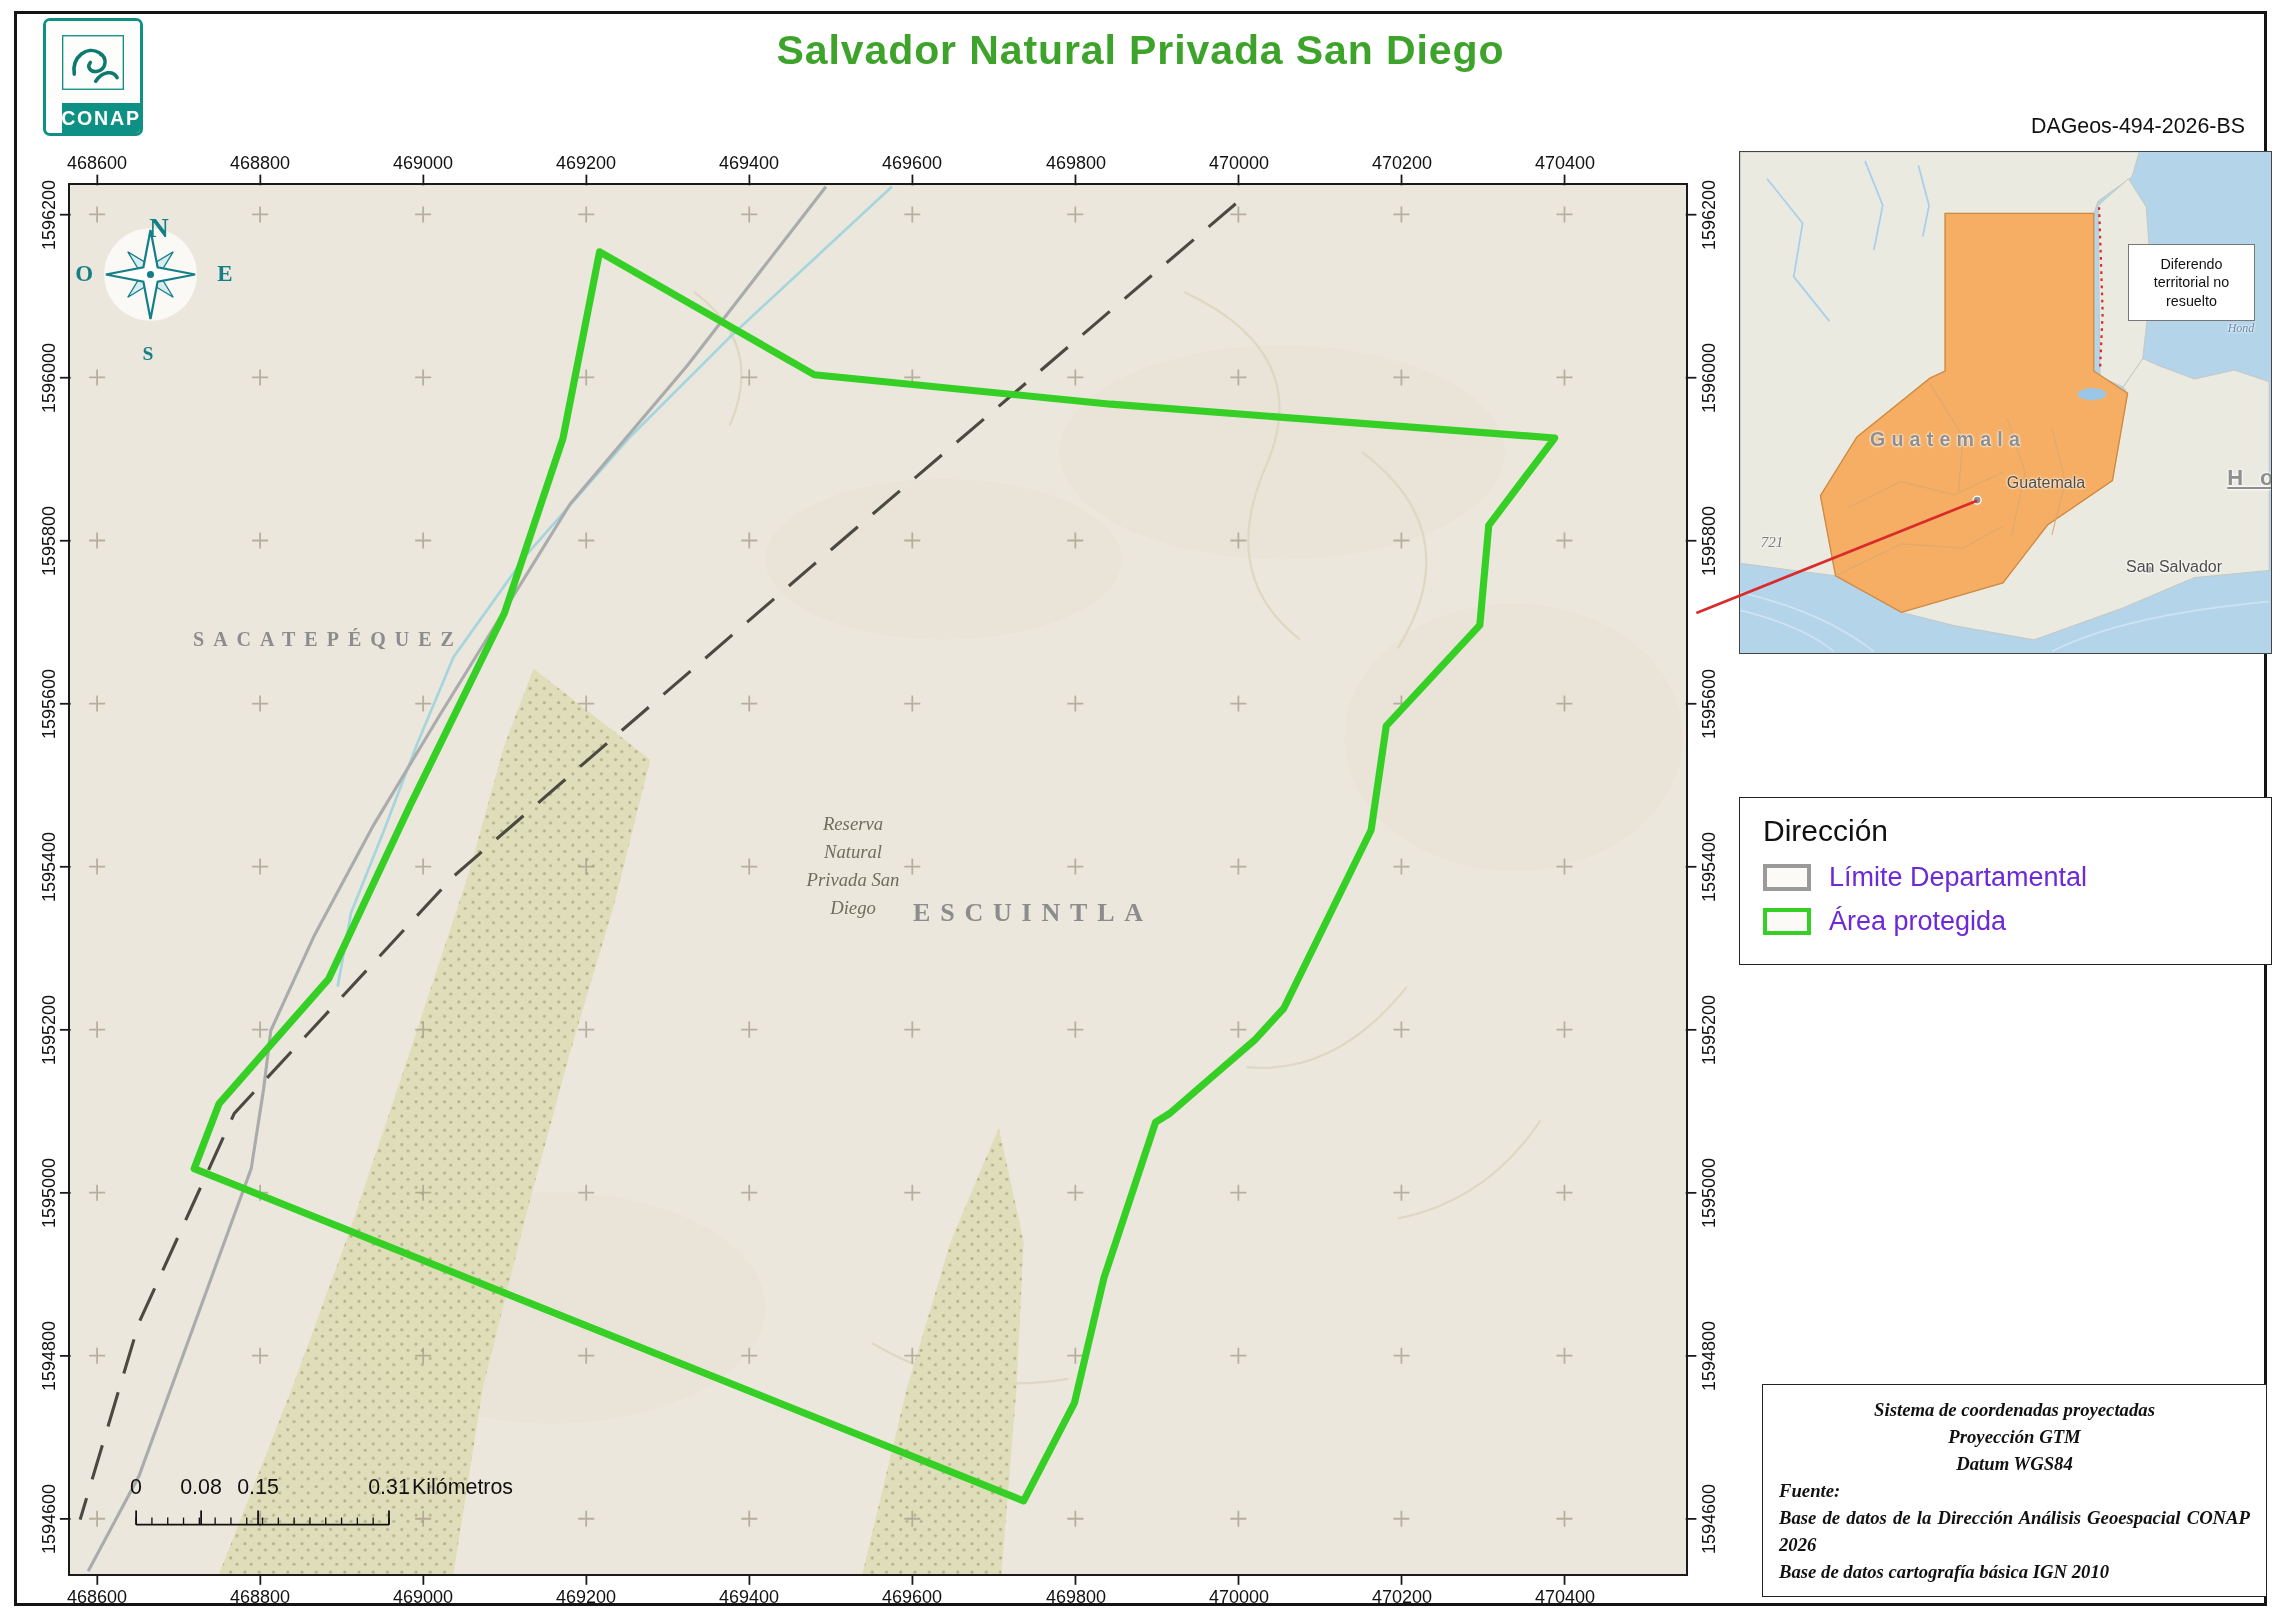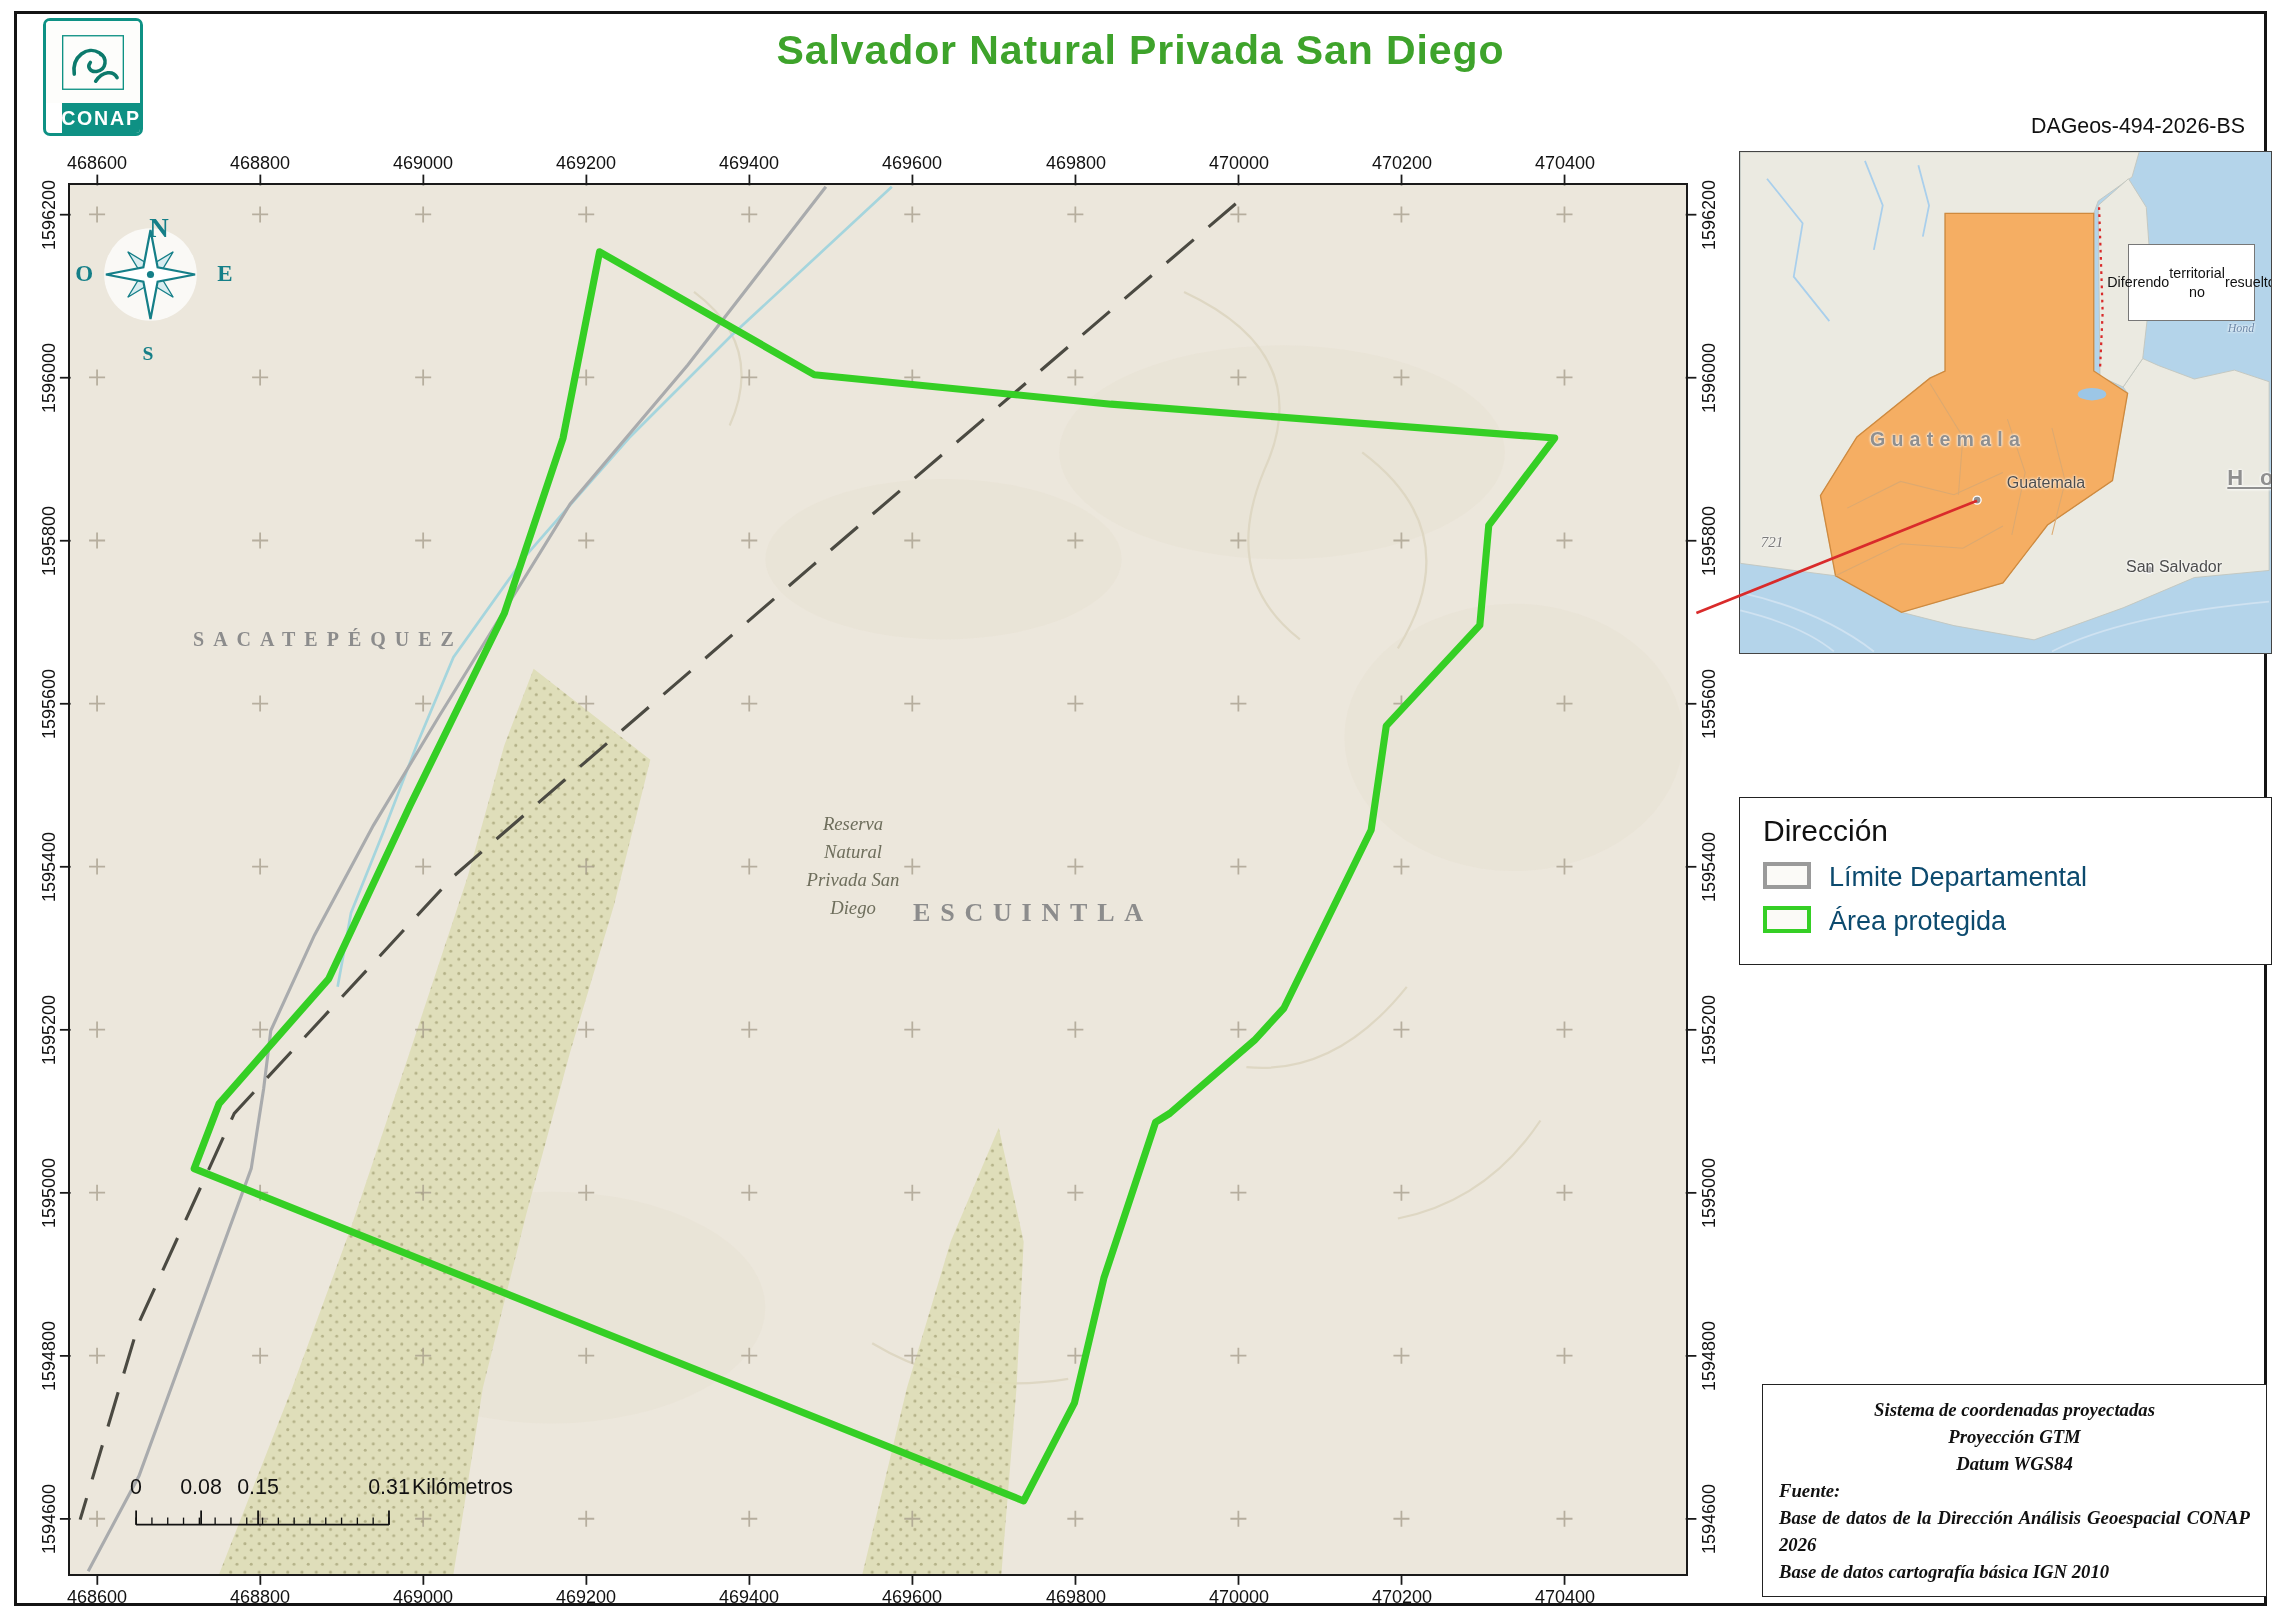--- a/index.html
+++ b/index.html
@@ -56,7 +56,7 @@
   .il-721     { left:32px;  top:390px; font-size:15px; font-style:italic; font-family:"Liberation Serif",serif; color:#7a7a7a; }
   .il-hond    { left:501px; top:176px; font-size:12px; font-style:italic; font-family:"Liberation Serif",serif; color:#6b87a8; }
   .il-ho      { left:513px; top:326px; font-size:22px; font-weight:bold; color:#8f8f8f; letter-spacing:5.3px;text-decoration:underline; }
-  .callout { position:absolute; left:388px; top:92px; width:127px; height:77px; background:#fff; border:1.3px solid #777; display:flex; flex-direction:row; align-items:center; justify-content:center; text-align:center; font-size:14.3px; line-height:1.3; color:#111; z-index:2; }
+  .callout { position:absolute; left:388px; top:92px; width:127px; height:77px; background:#fff; border:1.3px solid #777; display:flex; flex-direction:column; align-items:center; justify-content:center; text-align:center; font-size:14.3px; line-height:1.3; color:#111; z-index:2; }
 
   
   .legend { position:absolute; left:1739px; top:797px; width:533px; height:168px; border:1.8px solid #222; background:#fff; padding:16px 23px; z-index:4; }

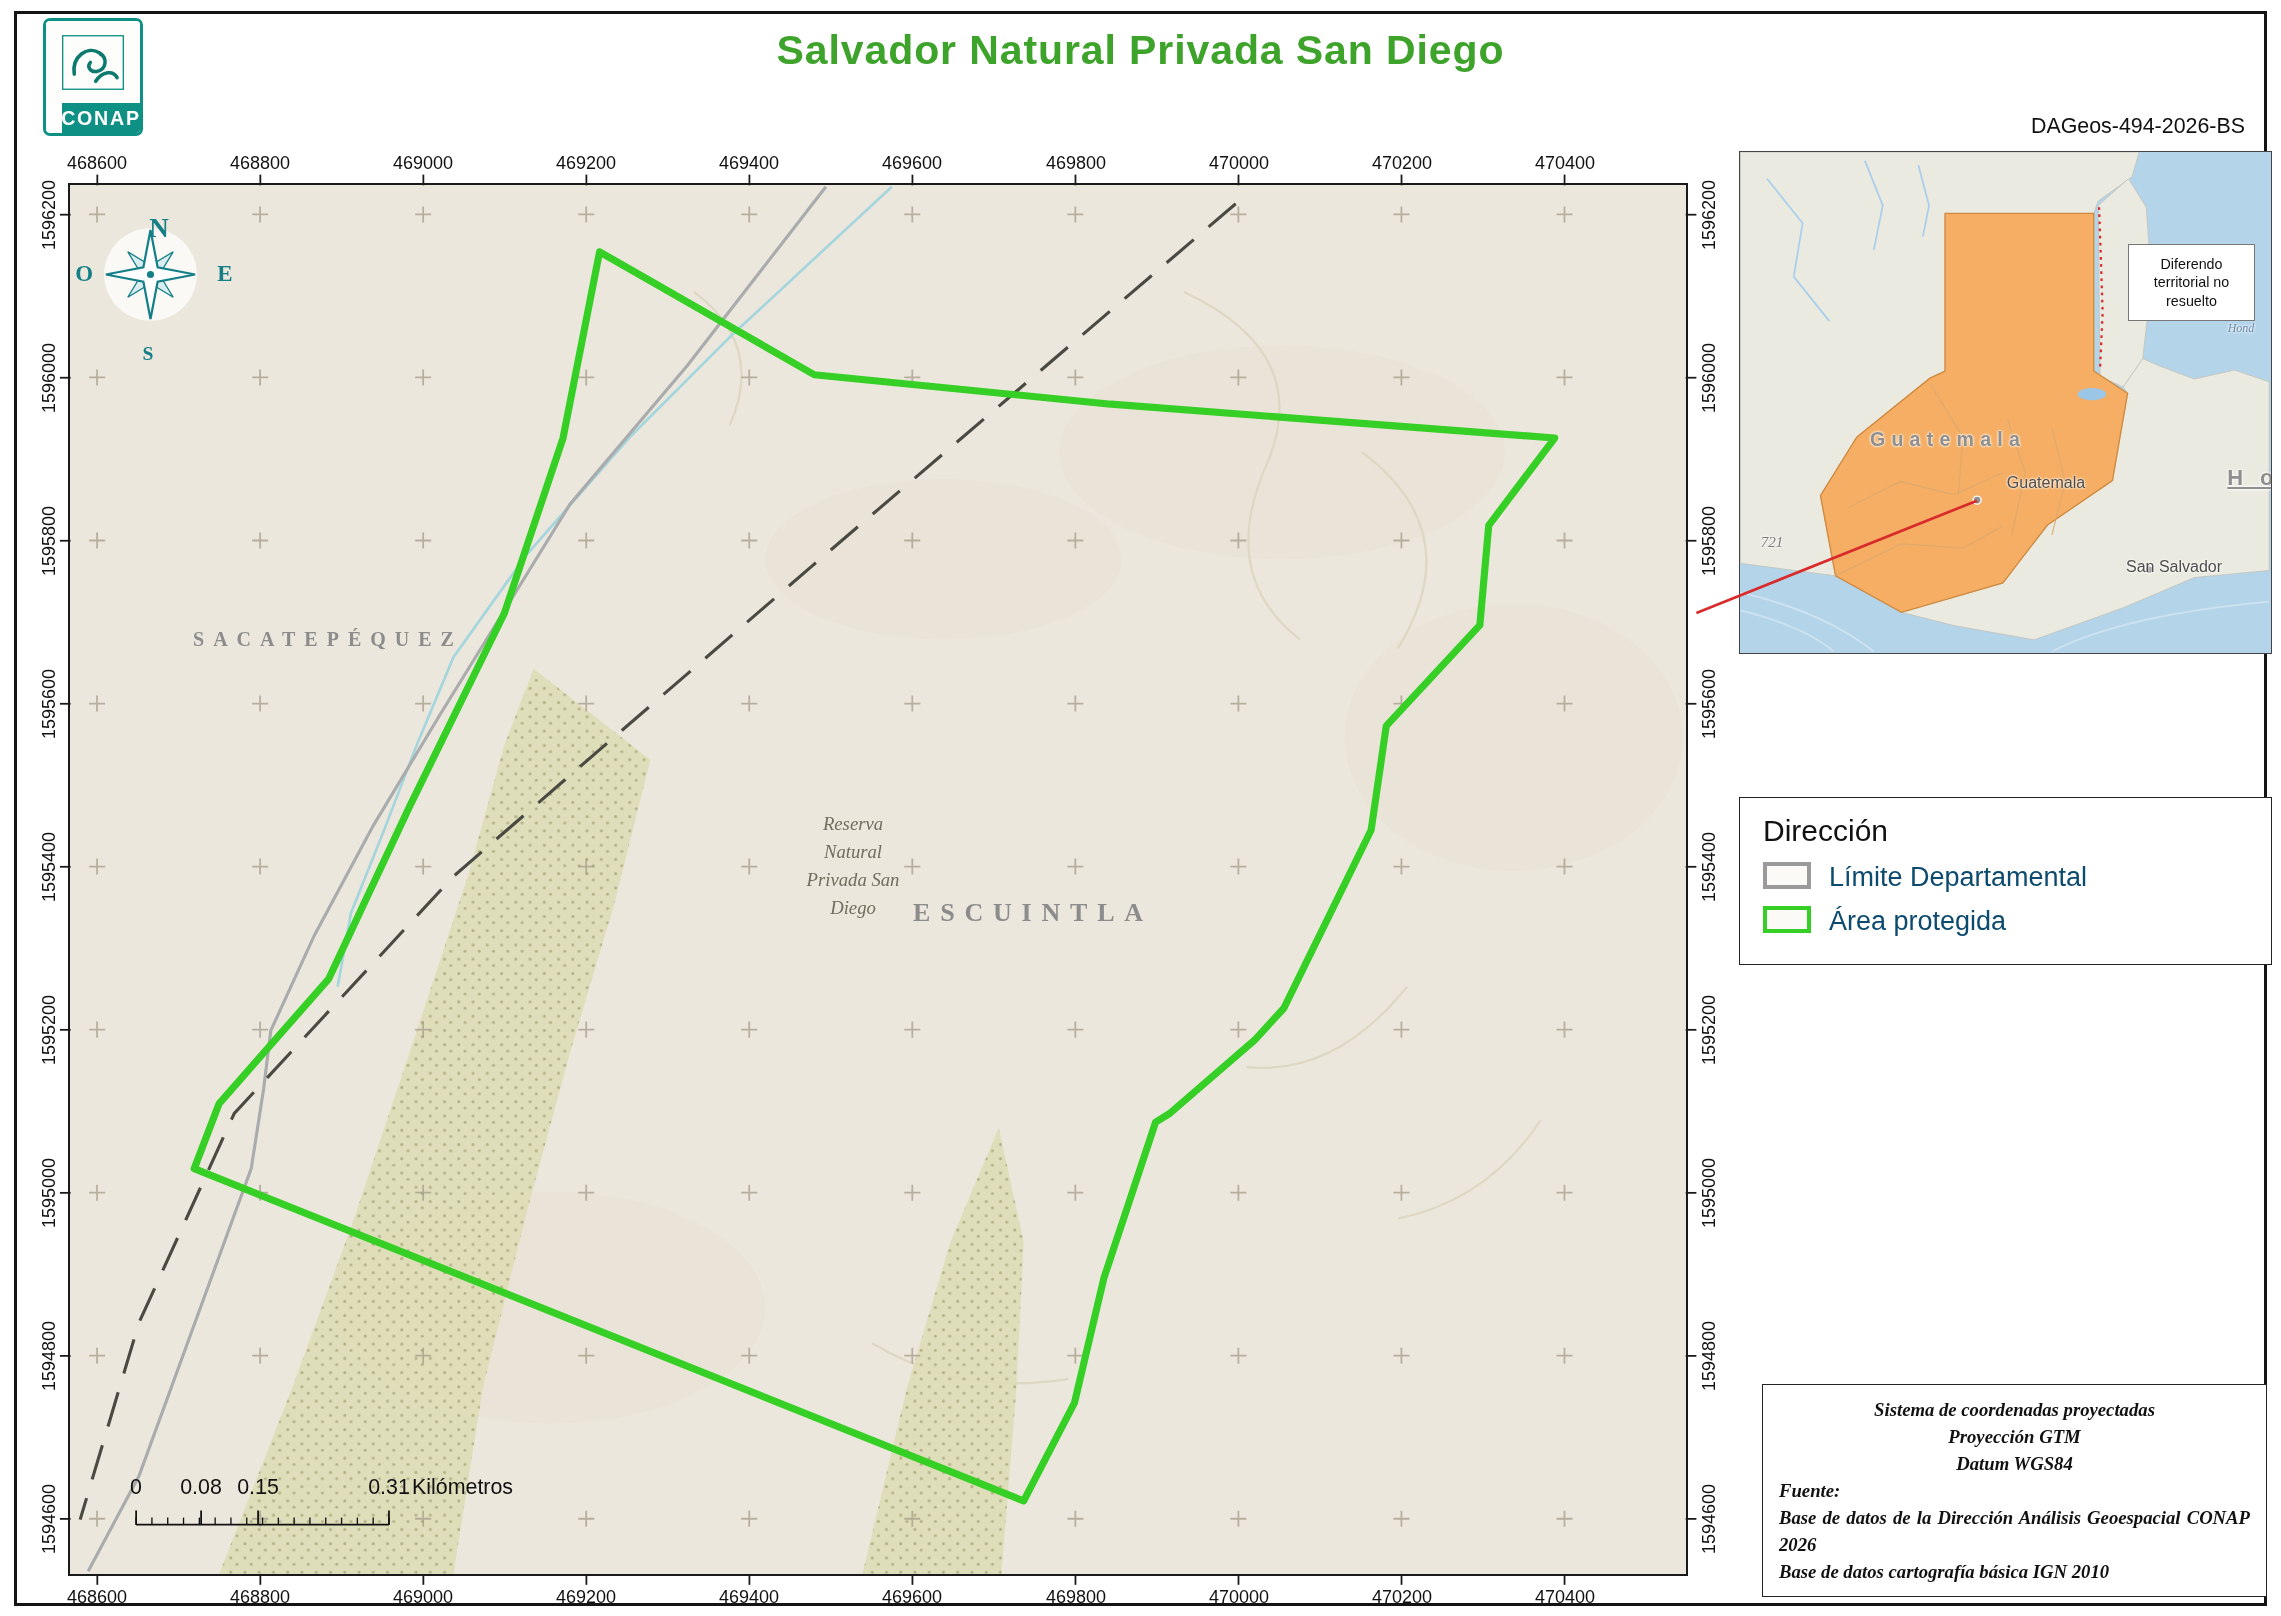--- a/index.html
+++ b/index.html
@@ -61,7 +61,7 @@
   
   .legend { position:absolute; left:1739px; top:797px; width:533px; height:168px; border:1.8px solid #222; background:#fff; padding:16px 23px; z-index:4; }
   .legend-title { font-size:30px; color:#111; margin-bottom:14.3px; }
-  .legend-item { display:flex; gap:18px; margin-bottom:12.5px; font-size:27px; color:#0c4a6e; }
+  .legend-item { display:flex; align-items:center; gap:18px; margin-bottom:12.5px; font-size:27px; color:#6d28d9; }
   .swatch { width:48px; height:27px; border:4.5px solid #9a9a9a; background:#fbfaf7; flex:0 0 auto; }
 
   

